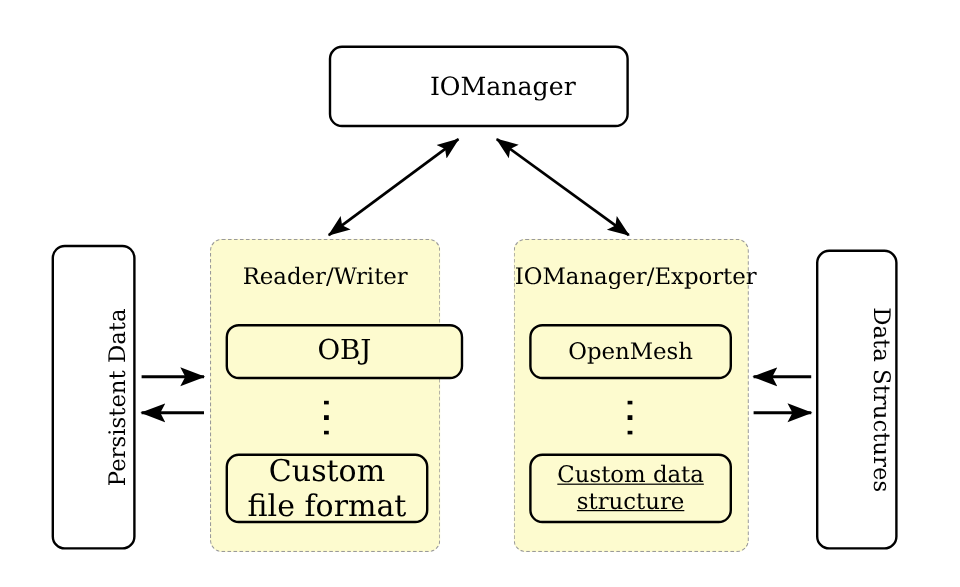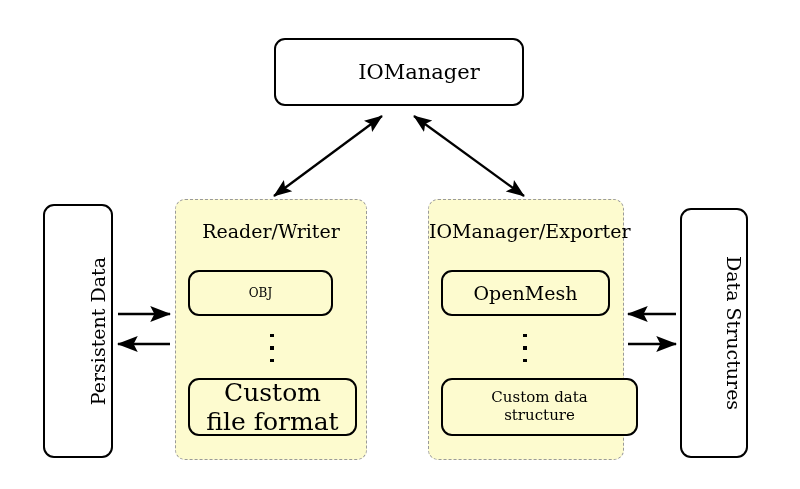--- a/index.html
+++ b/index.html
@@ -106,7 +106,7 @@
     white-space: nowrap;
   }
 
-  .sub-box.rw-1 { left: 188px; top: 270px; width: 145px; height: 46px; font-size: 12px; }
+  .sub-box.rw-1 { left: 188px; top: 270px; width: 198px; height: 46px; font-size: 23px; }
   .sub-box.rw-2 { left: 188px; top: 378px; width: 169px; height: 58px; font-size: 25px; }
   .sub-box.ie-1 { left: 441px; top: 270px; width: 169px; height: 46px; font-size: 19px; }
   .sub-box.ie-2 { left: 441px; top: 378px; width: 197px; height: 58px; font-size: 15px; }

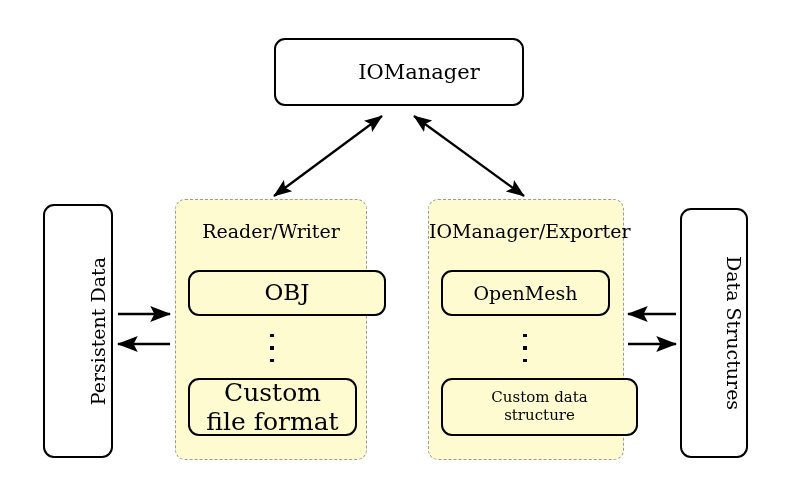--- a/index.html
+++ b/index.html
@@ -109,7 +109,7 @@
   .sub-box.rw-1 { left: 188px; top: 270px; width: 198px; height: 46px; font-size: 23px; }
   .sub-box.rw-2 { left: 188px; top: 378px; width: 169px; height: 58px; font-size: 25px; }
   .sub-box.ie-1 { left: 441px; top: 270px; width: 169px; height: 46px; font-size: 19px; }
-  .sub-box.ie-2 { left: 441px; top: 378px; width: 197px; height: 58px; font-size: 15px; }
+  .sub-box.ie-2 { left: 441px; top: 378px; width: 169px; height: 58px; font-size: 19px; text-decoration: underline; }
 
   .vdots {
     position: absolute;

